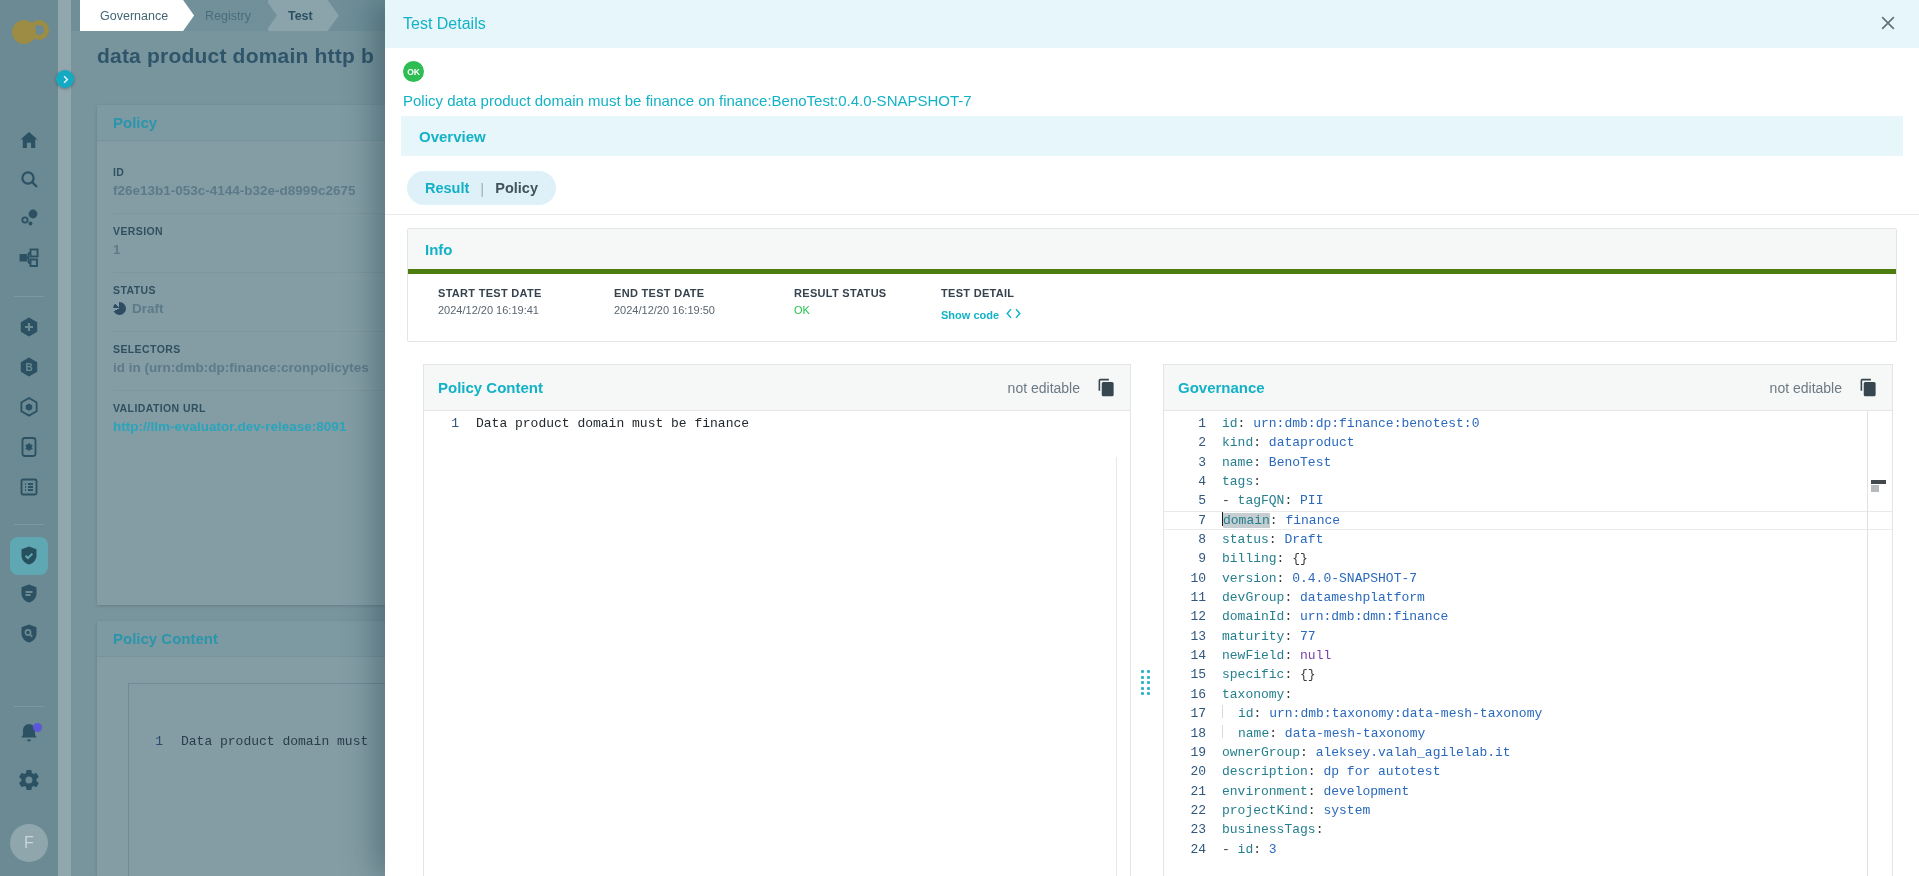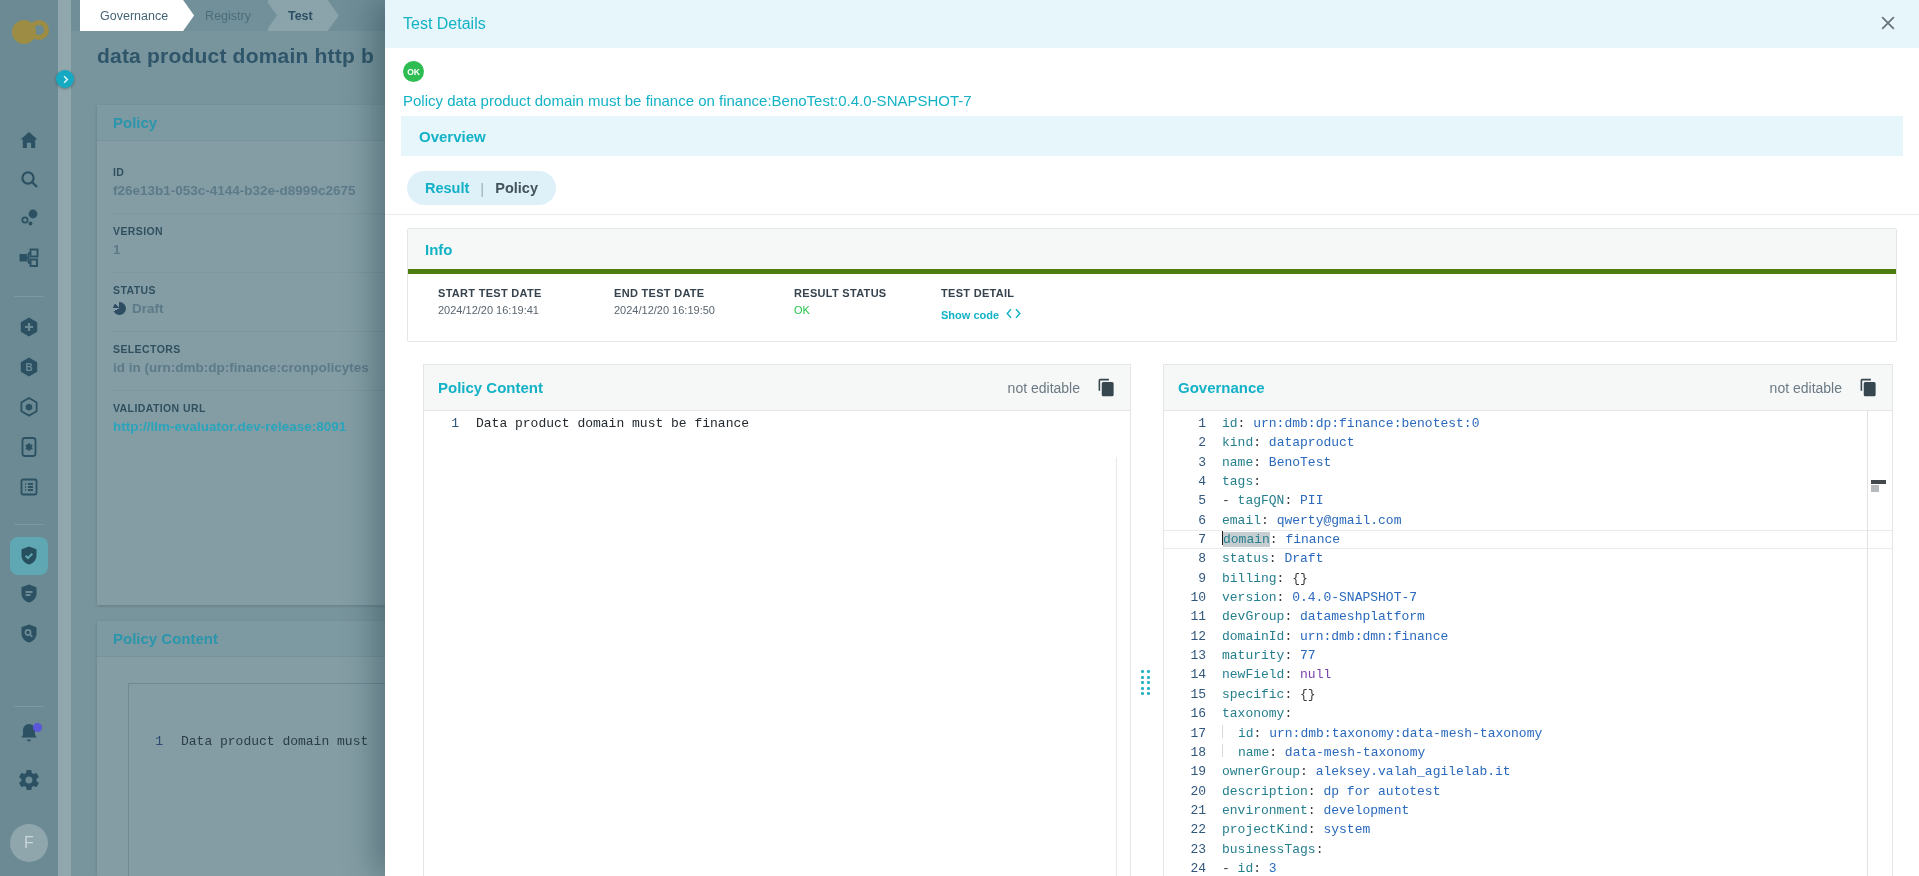--- a/index.html
+++ b/index.html
@@ -387,7 +387,6 @@
           <div class="cm-line"><span class="ln">3</span><span class="tk-k">name</span><span class="tk-p">: </span><span class="tk-v">BenoTest</span></div>
           <div class="cm-line"><span class="ln">4</span><span class="tk-k">tags</span><span class="tk-p">:</span></div>
           <div class="cm-line"><span class="ln">5</span><span class="tk-p">- </span><span class="tk-k">tagFQN</span><span class="tk-p">: </span><span class="tk-v">PII</span></div>
-          <div class="cm-line"><span class="ln">6</span><span class="tk-k">email</span><span class="tk-p">: </span><span class="tk-v">qwerty@gmail.com</span></div>
           <div class="cm-line active"><span class="ln">7</span><span class="cursor"></span><span class="tk-k tk-sel">domain</span><span class="tk-p">: </span><span class="tk-v">finance</span></div>
           <div class="cm-line"><span class="ln">8</span><span class="tk-k">status</span><span class="tk-p">: </span><span class="tk-v">Draft</span></div>
           <div class="cm-line"><span class="ln">9</span><span class="tk-k">billing</span><span class="tk-p">: {}</span></div>

